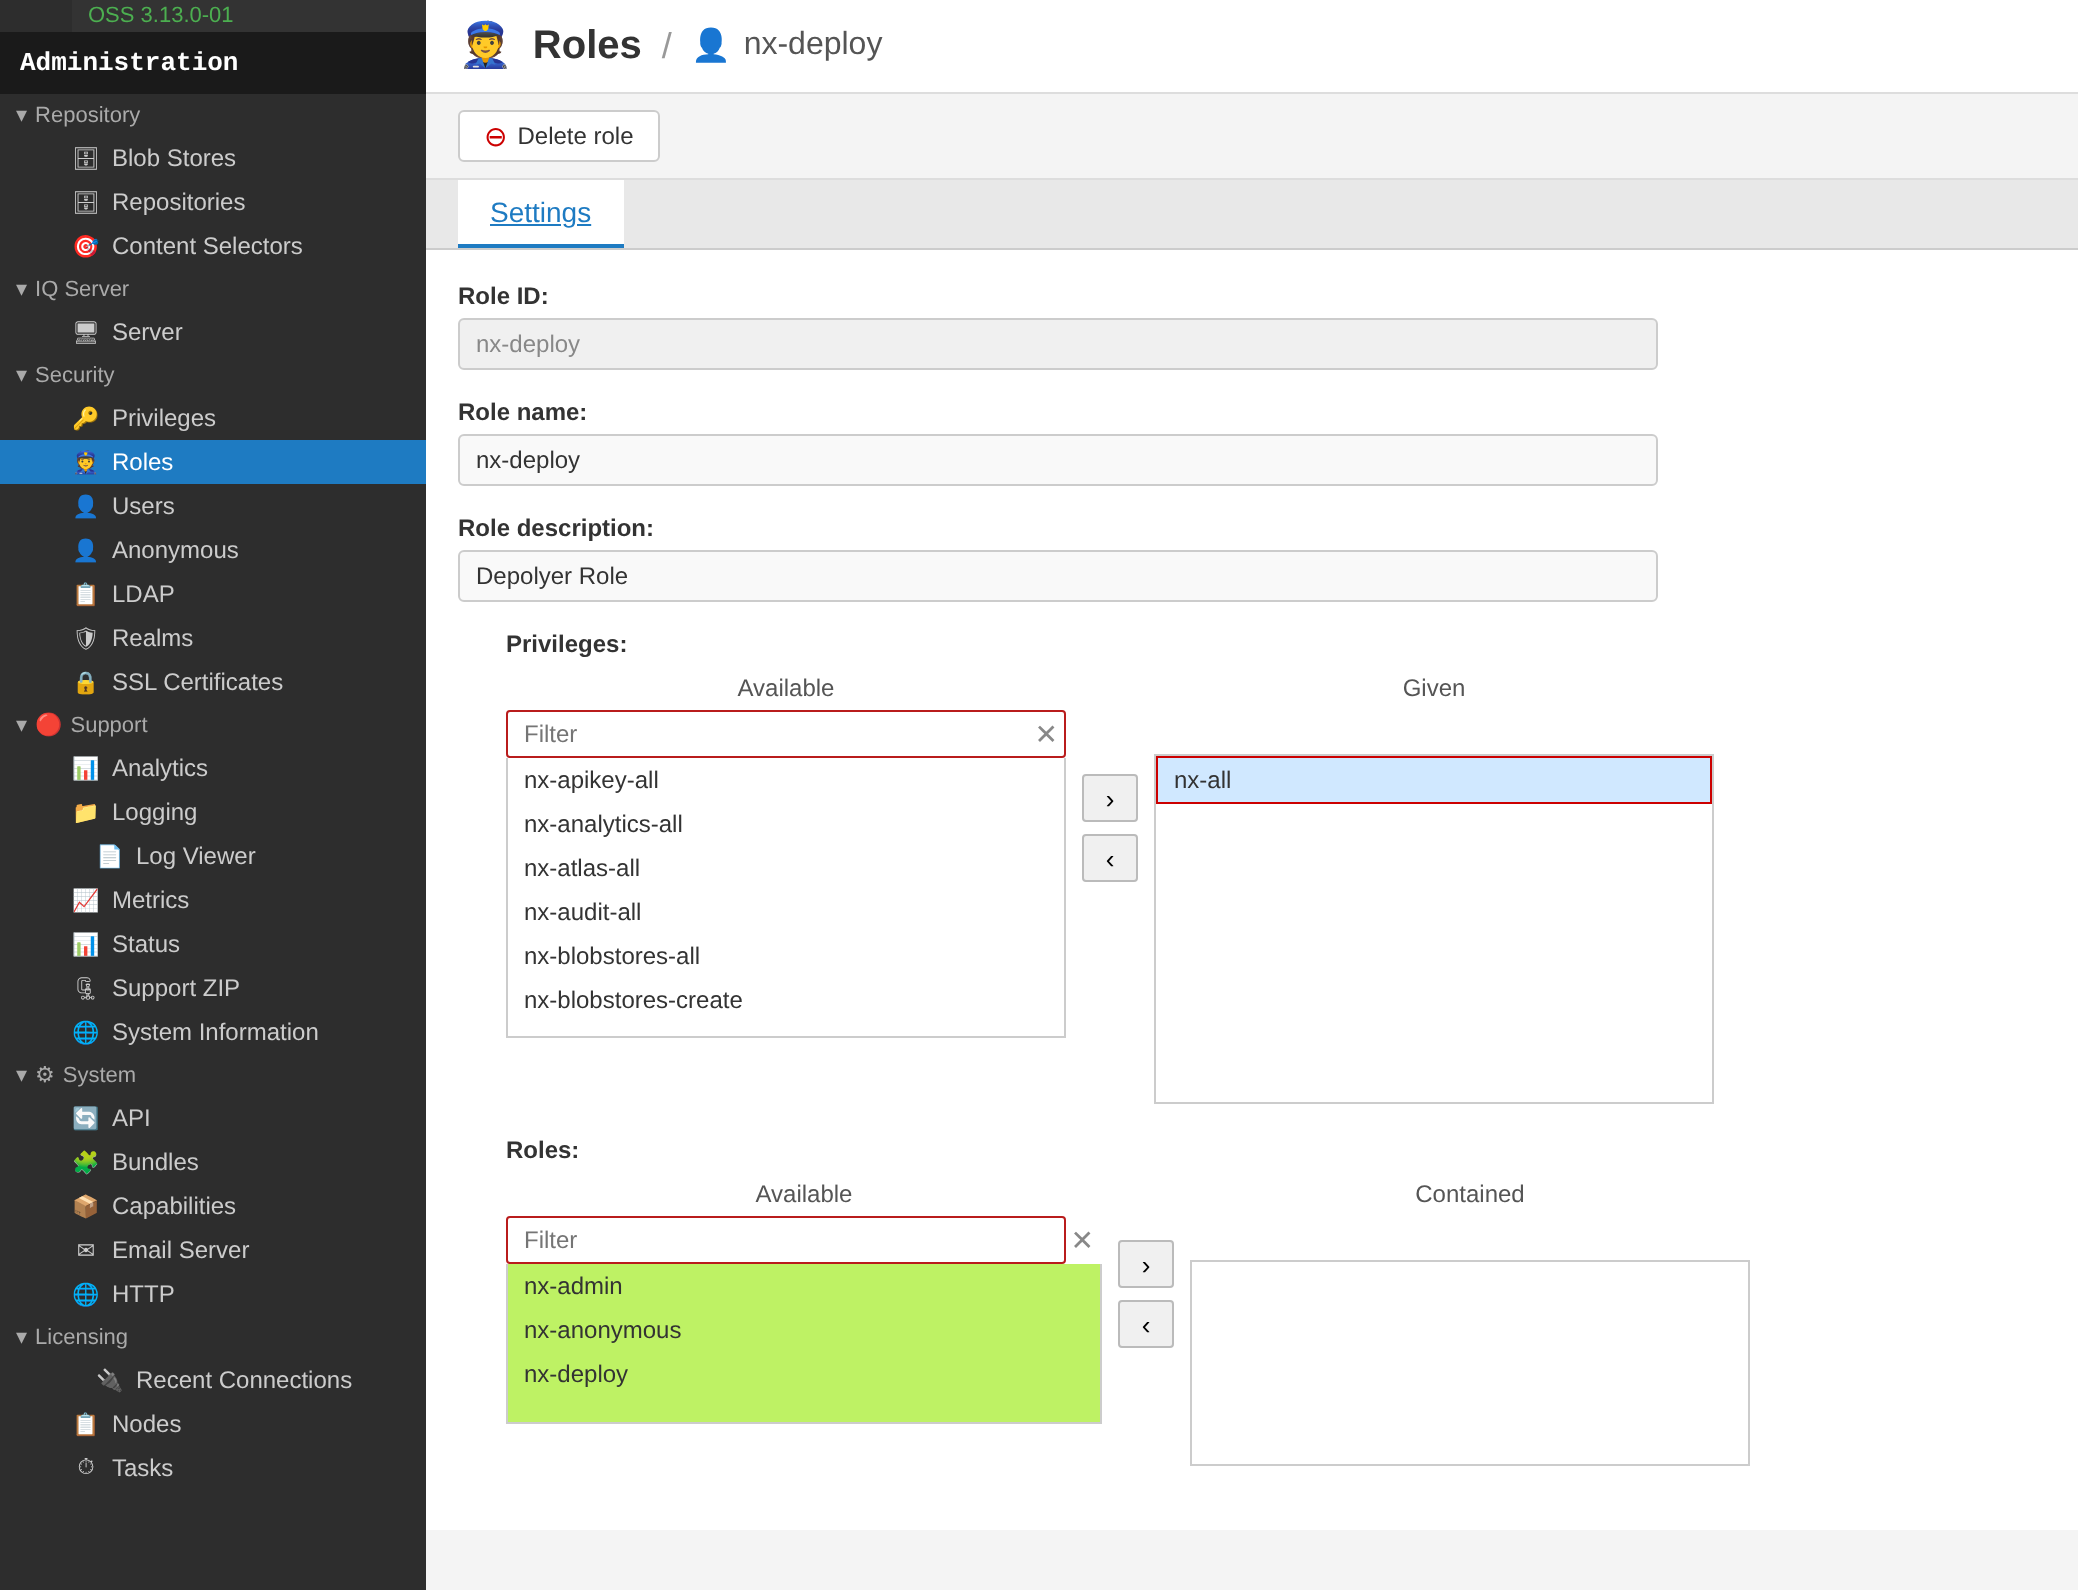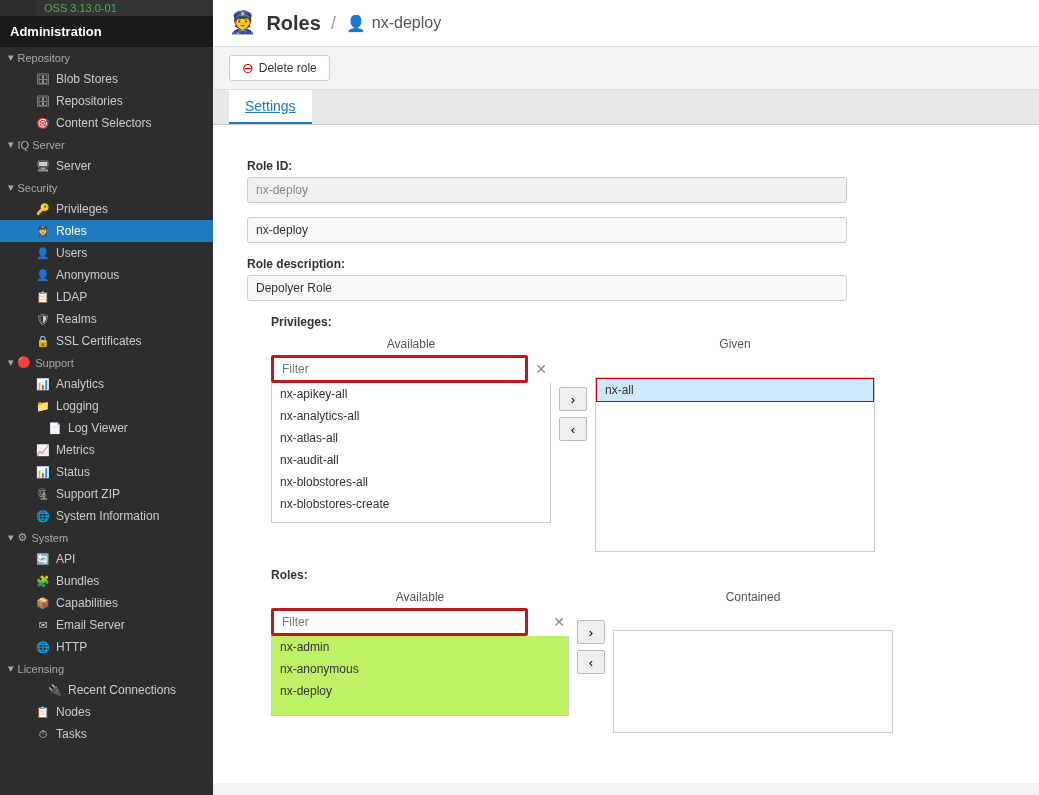--- a/index.html
+++ b/index.html
@@ -21,6 +21,7 @@
       padding: 8px 10px;
       font-weight: bold;
       font-size: 13px;
+      font-family: Liberation Mono, monospace;
     }
     .sidebar-section-label {
       color: #aaa;

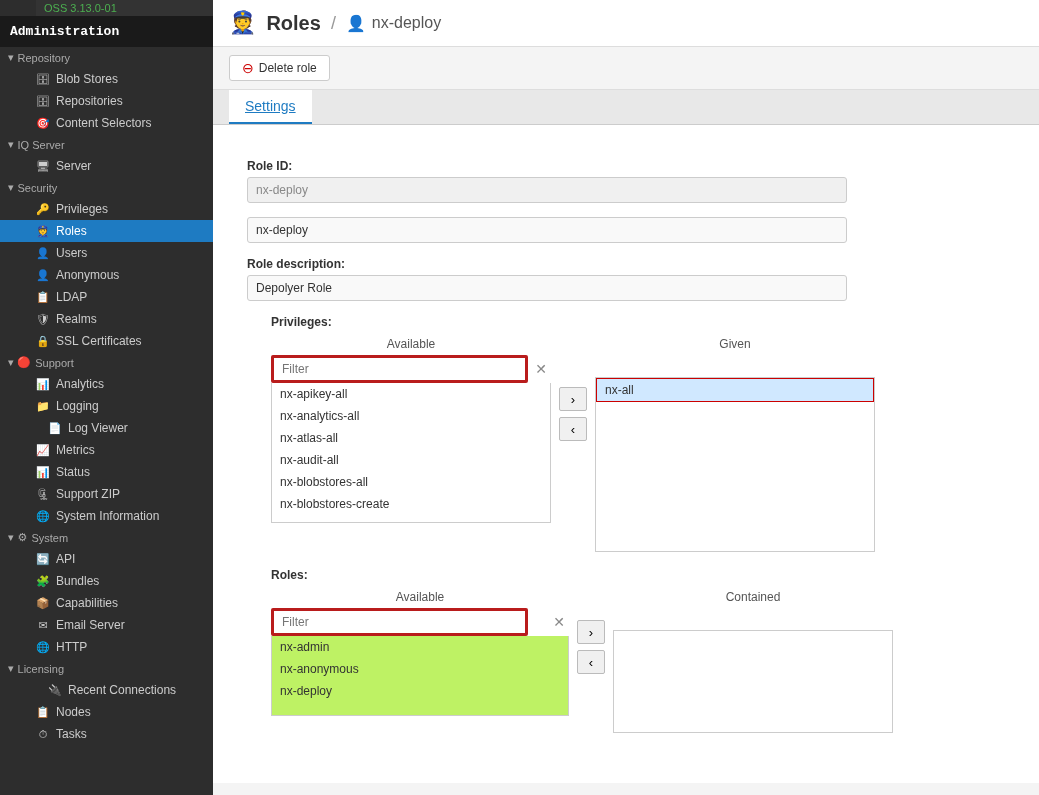--- a/index.html
+++ b/index.html
@@ -126,7 +126,7 @@
     }
 
     .form-area {
-      padding: 34px;
+      padding: 16px;
       background: #fff;
     }
 

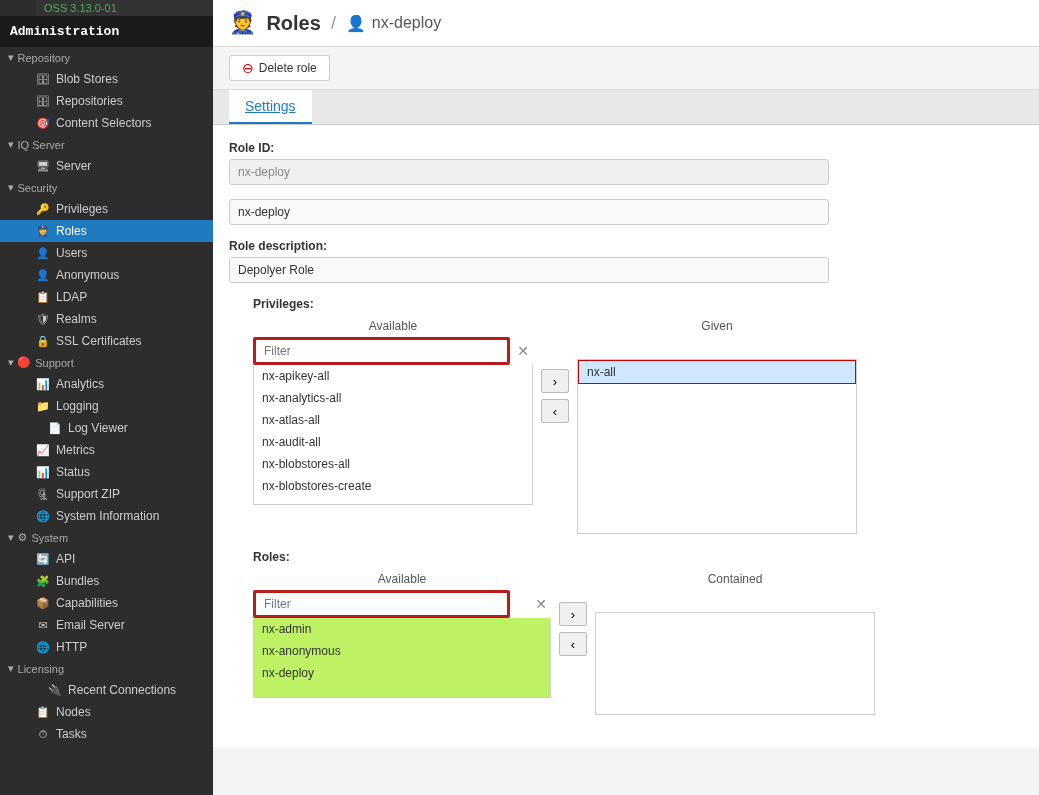--- a/index.html
+++ b/index.html
@@ -450,6 +450,7 @@
     </div>
 
     <div class="form-group">
+      <label class="form-label">Role name:</label>
       <input class="form-input" type="text" value="nx-deploy" style="">
     </div>
 

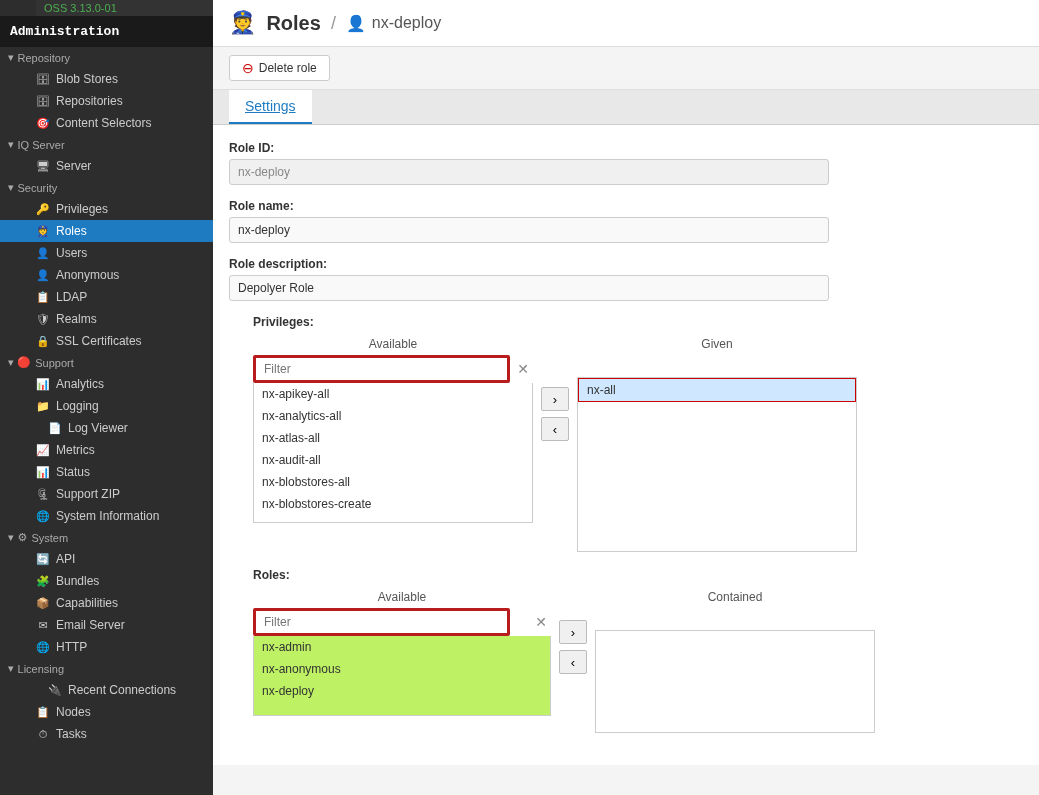--- a/index.html
+++ b/index.html
@@ -170,9 +170,9 @@
       margin-bottom: 0;
     }
     .filter-input {
-      width: 257px;
+      width: 280px;
       padding: 4px 24px 4px 8px;
-      border: 3px solid #b91c1c;
+      border: 1px solid #b91c1c;
       border-radius: 2px;
       font-size: 12px;
     }

